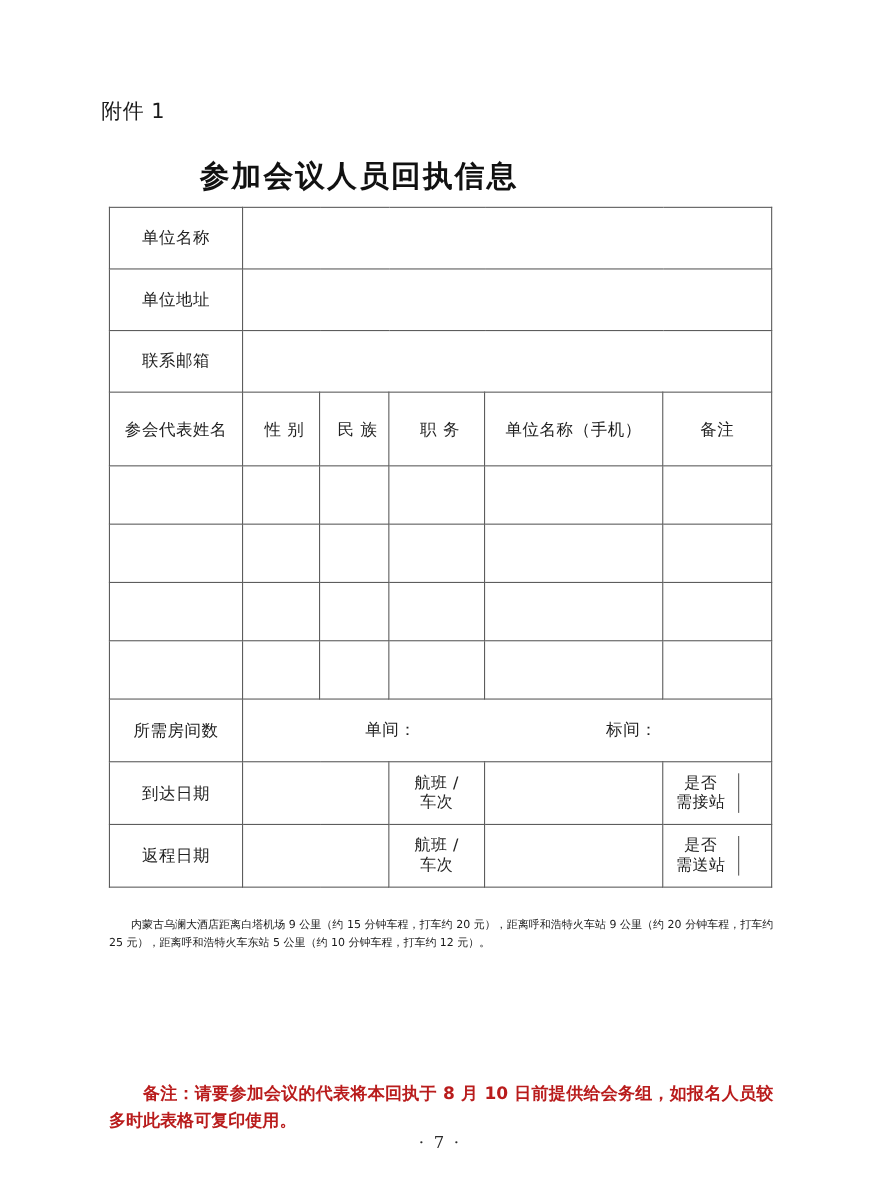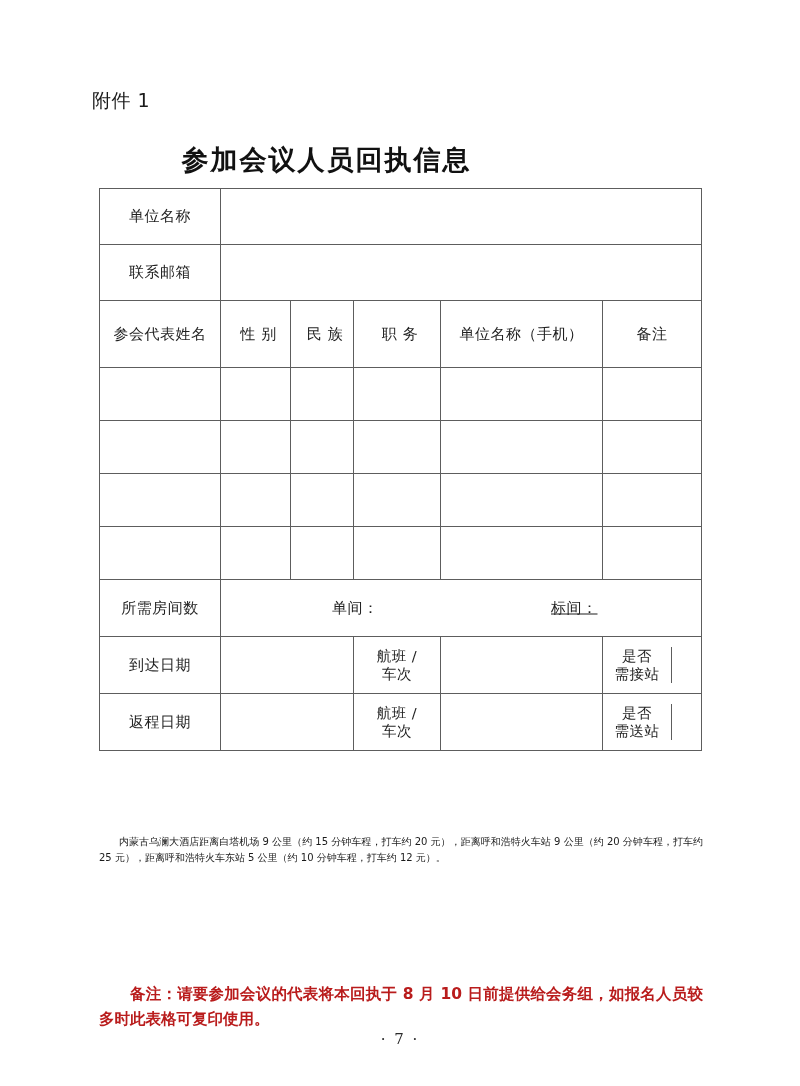--- a/index.html
+++ b/index.html
@@ -172,6 +172,10 @@
         <td colspan="5"></td>
       </tr>
 
+      <tr class="r-info">
+        <td class="lbl">单位地址</td>
+        <td colspan="5"></td>
+      </tr>
 
       <tr class="r-info">
         <td class="lbl">联系邮箱</td>

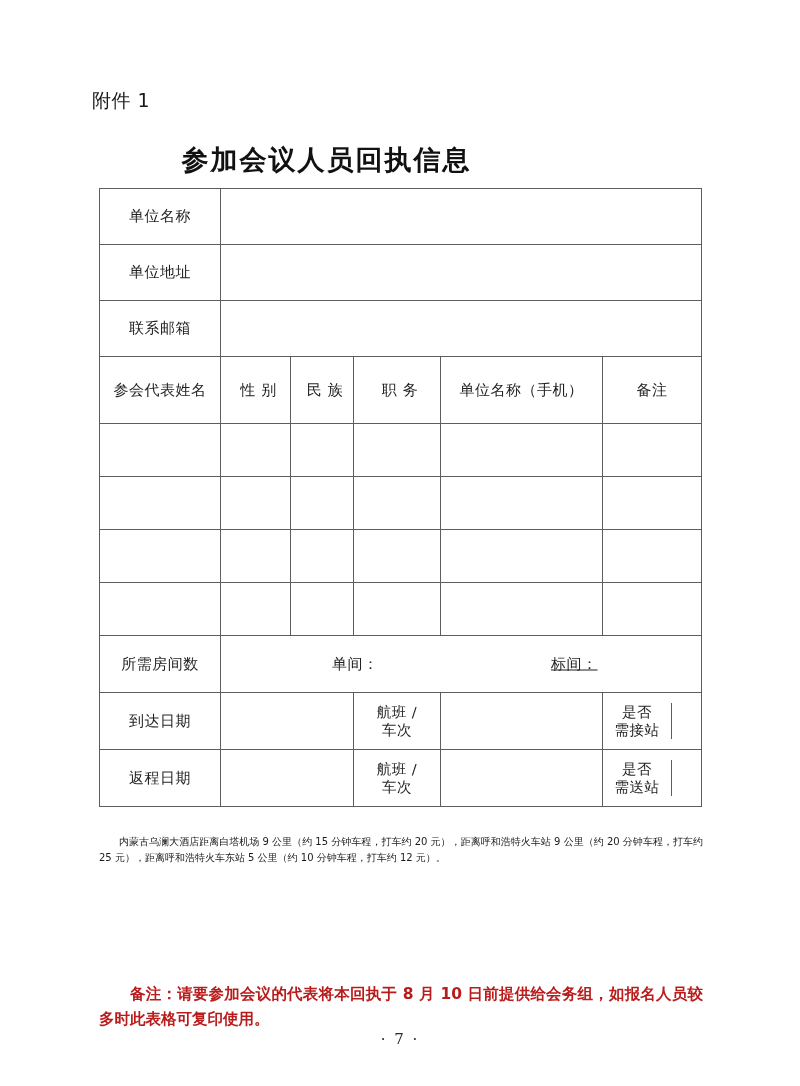--- a/index.html
+++ b/index.html
@@ -98,7 +98,6 @@
     transform: translateY(-50%);
     font-size: 15px;
     letter-spacing: 0.5px;
-    text-decoration: underline;
   }
 
   

